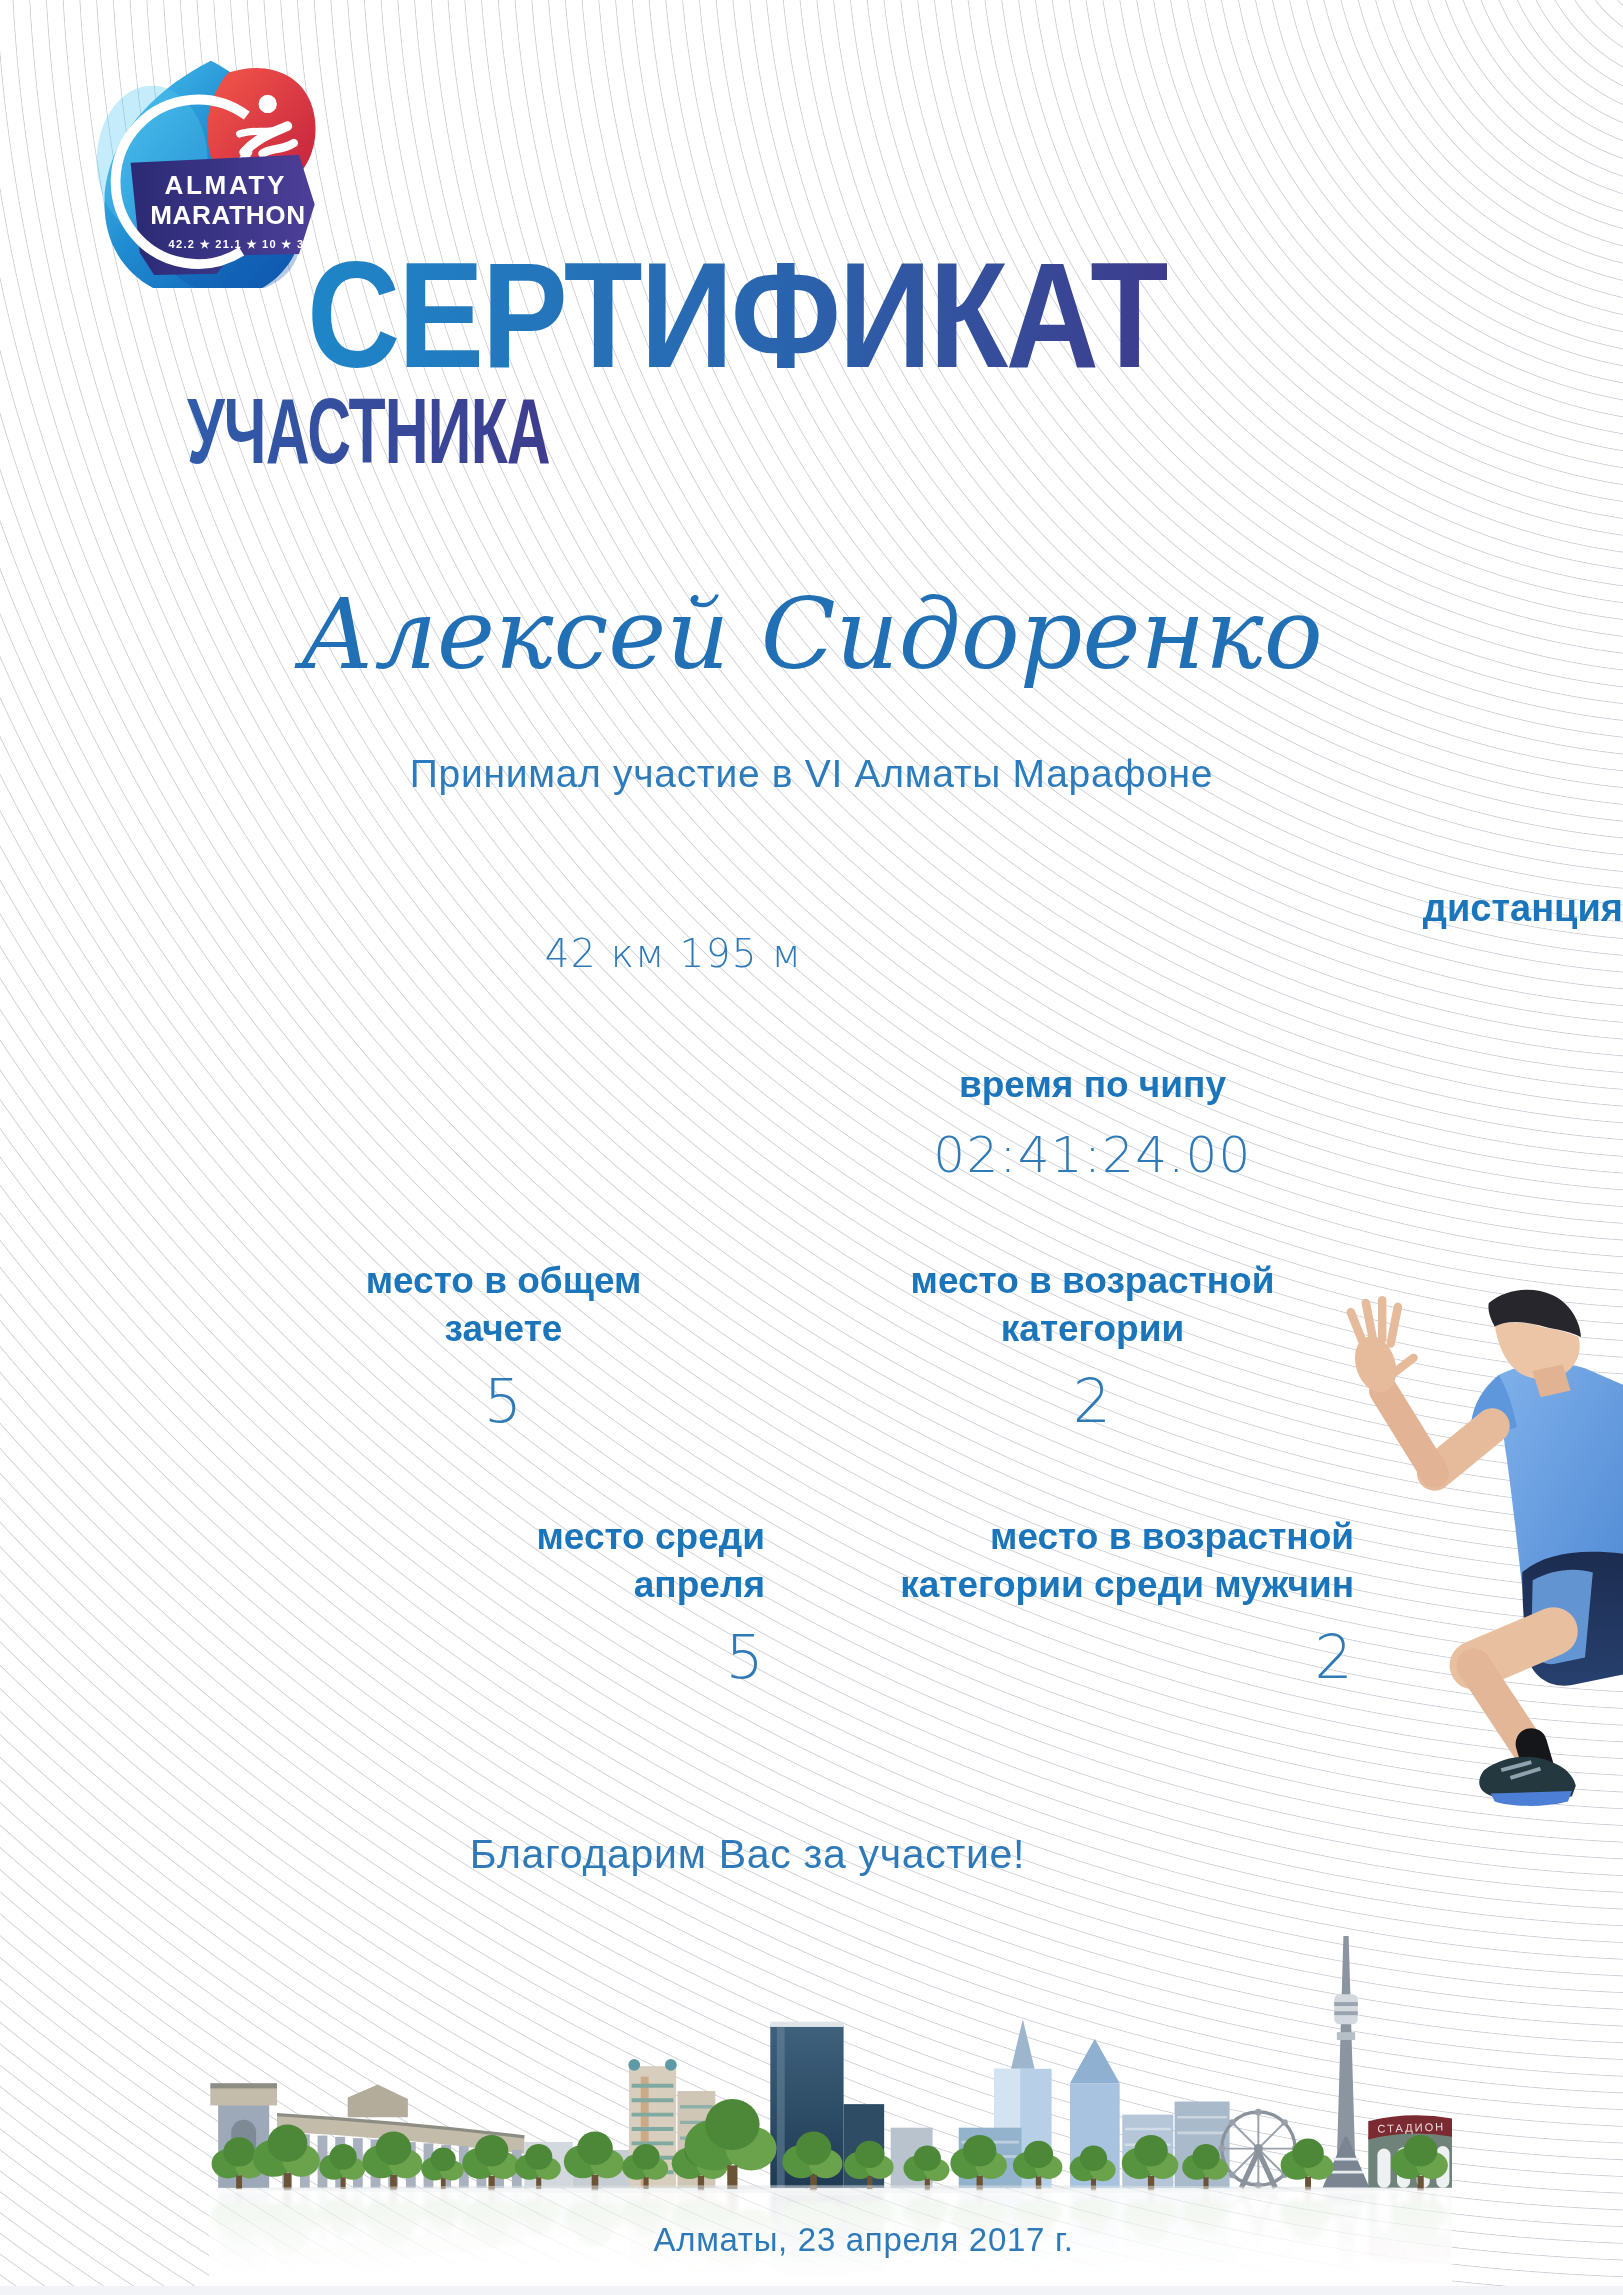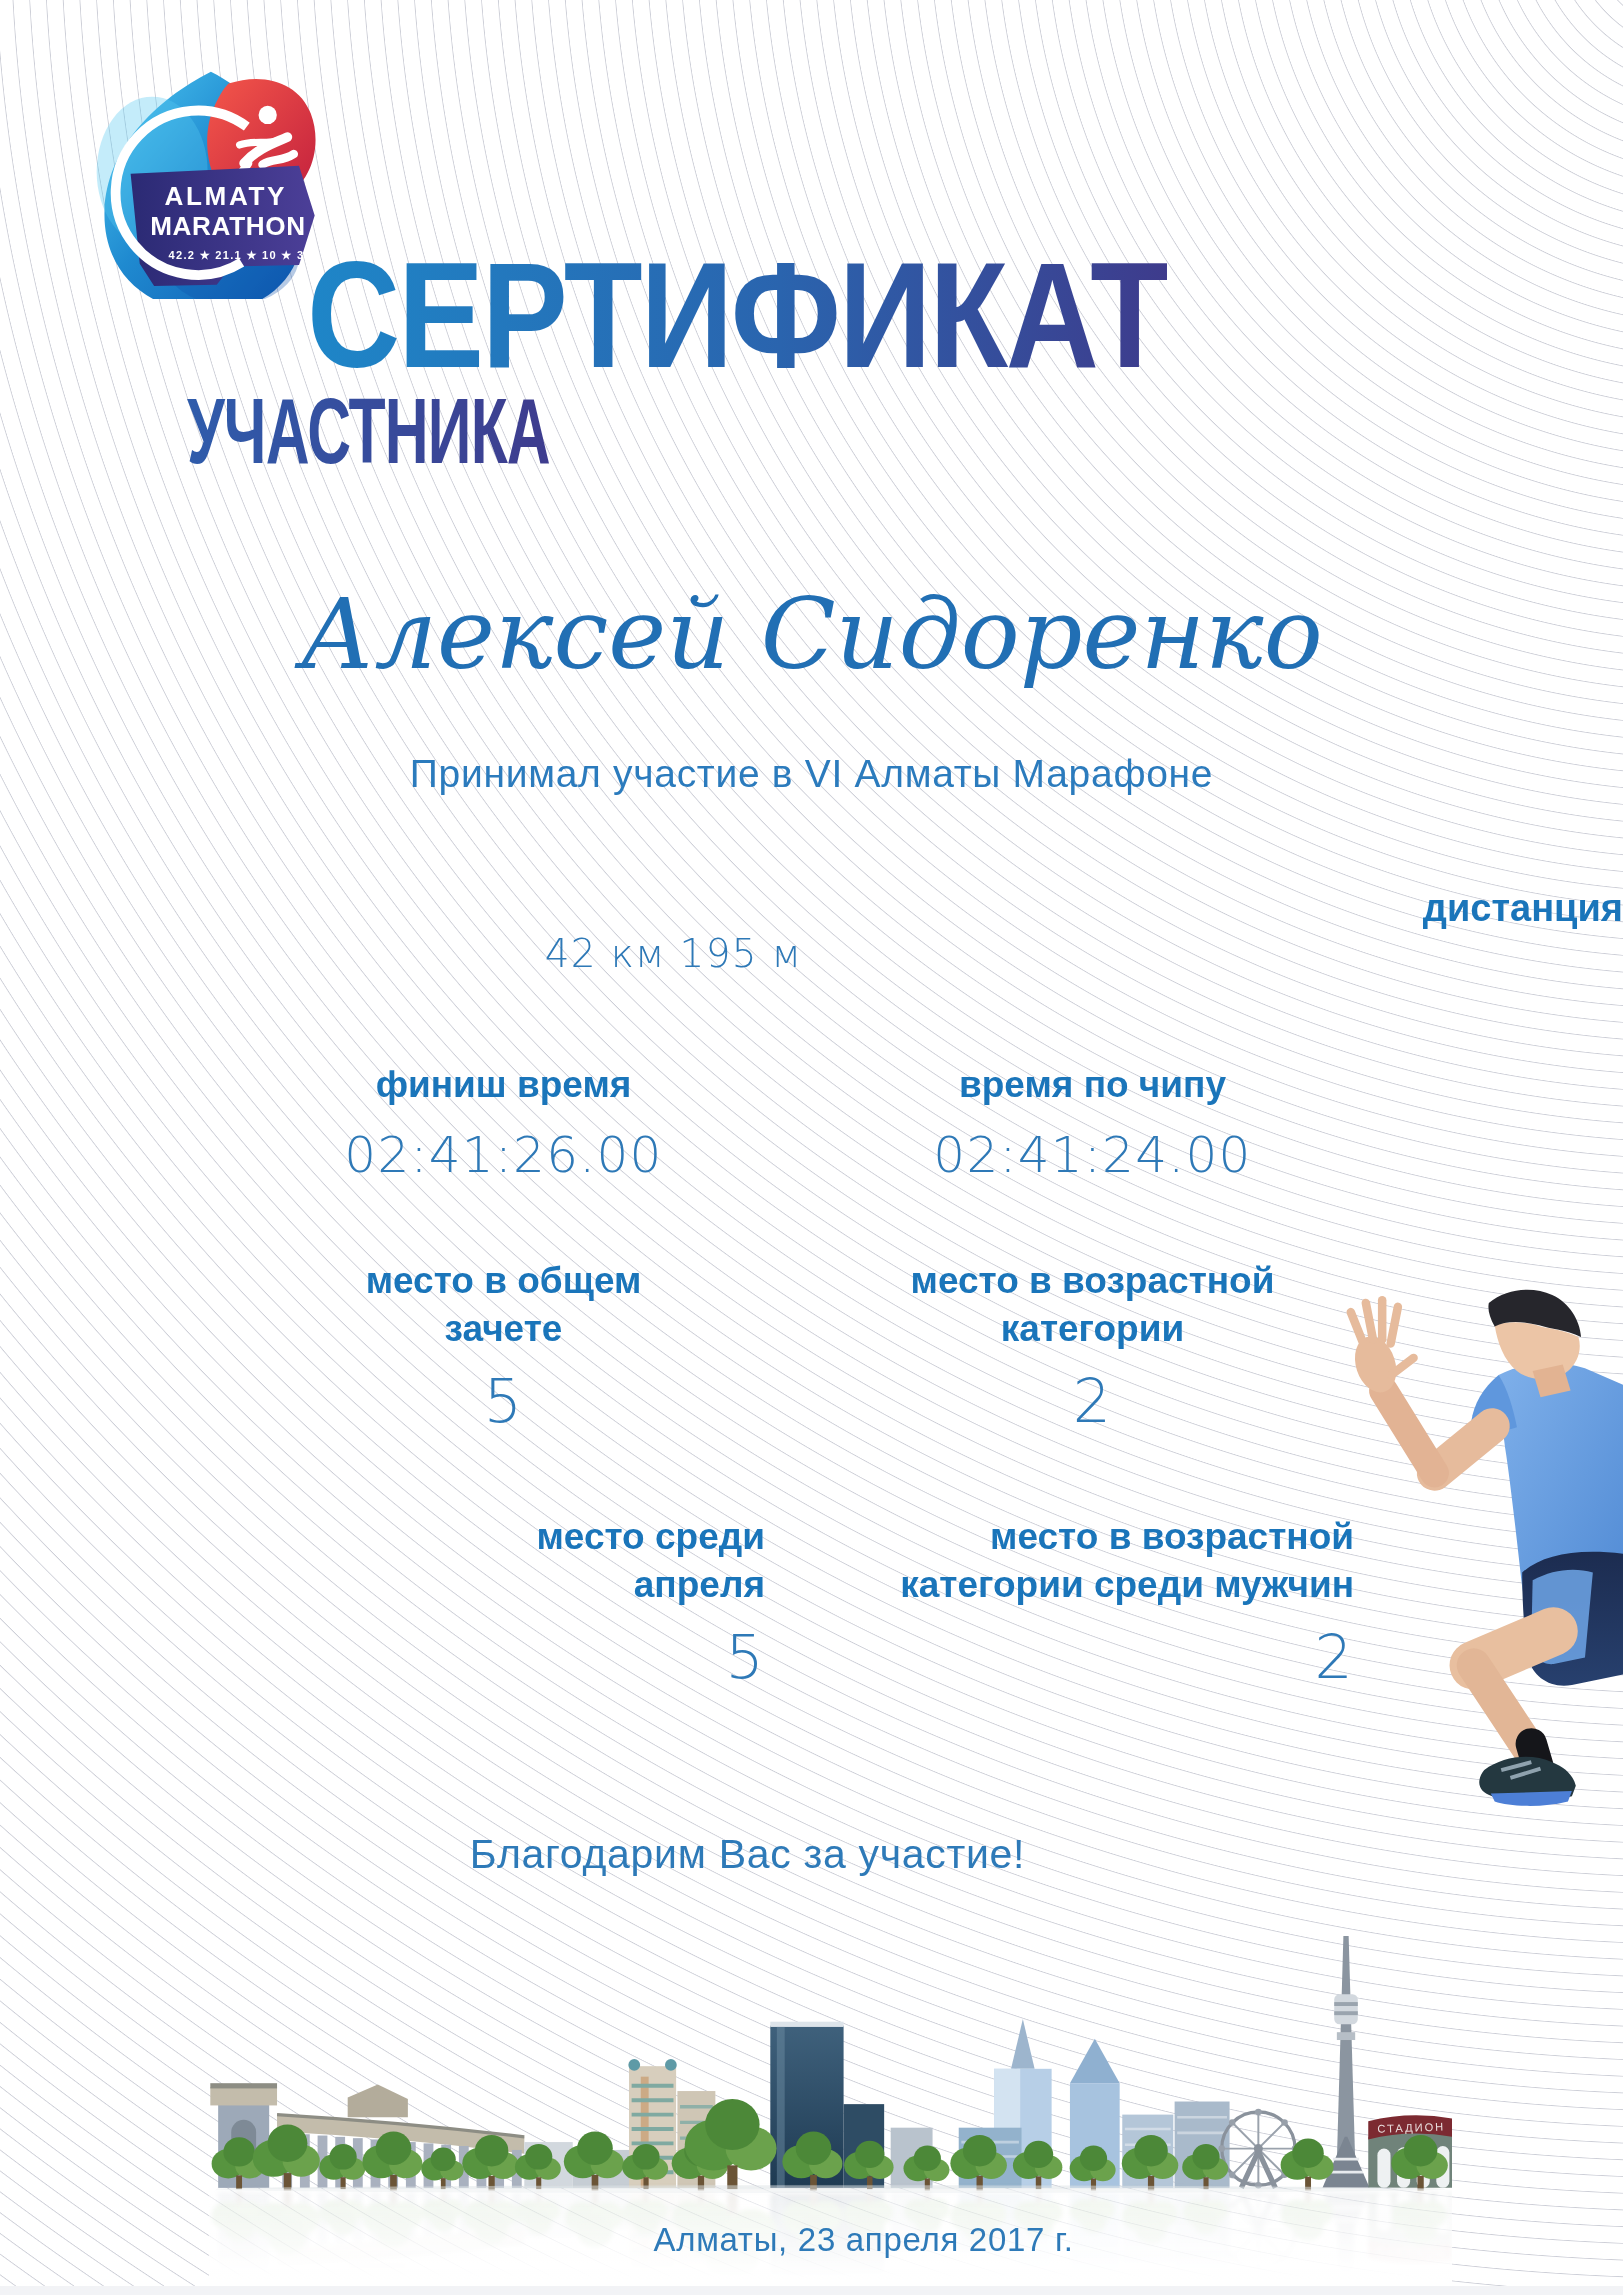--- a/index.html
+++ b/index.html
@@ -78,7 +78,7 @@
   }
 
   
-  .logo-box{top:64px;left:77px;width:243px;height:235px;}
+  .logo-box{top:53px;left:77px;width:243px;height:235px;}
   .runner-box{top:1265px;right:0;width:288px;height:543px;}
   .skyline-box{top:1926px;left:209px;width:1243px;height:370px;}
   .bottom-strip{left:0;bottom:0;width:1623px;height:9.2px;background:#f2f3f6;}

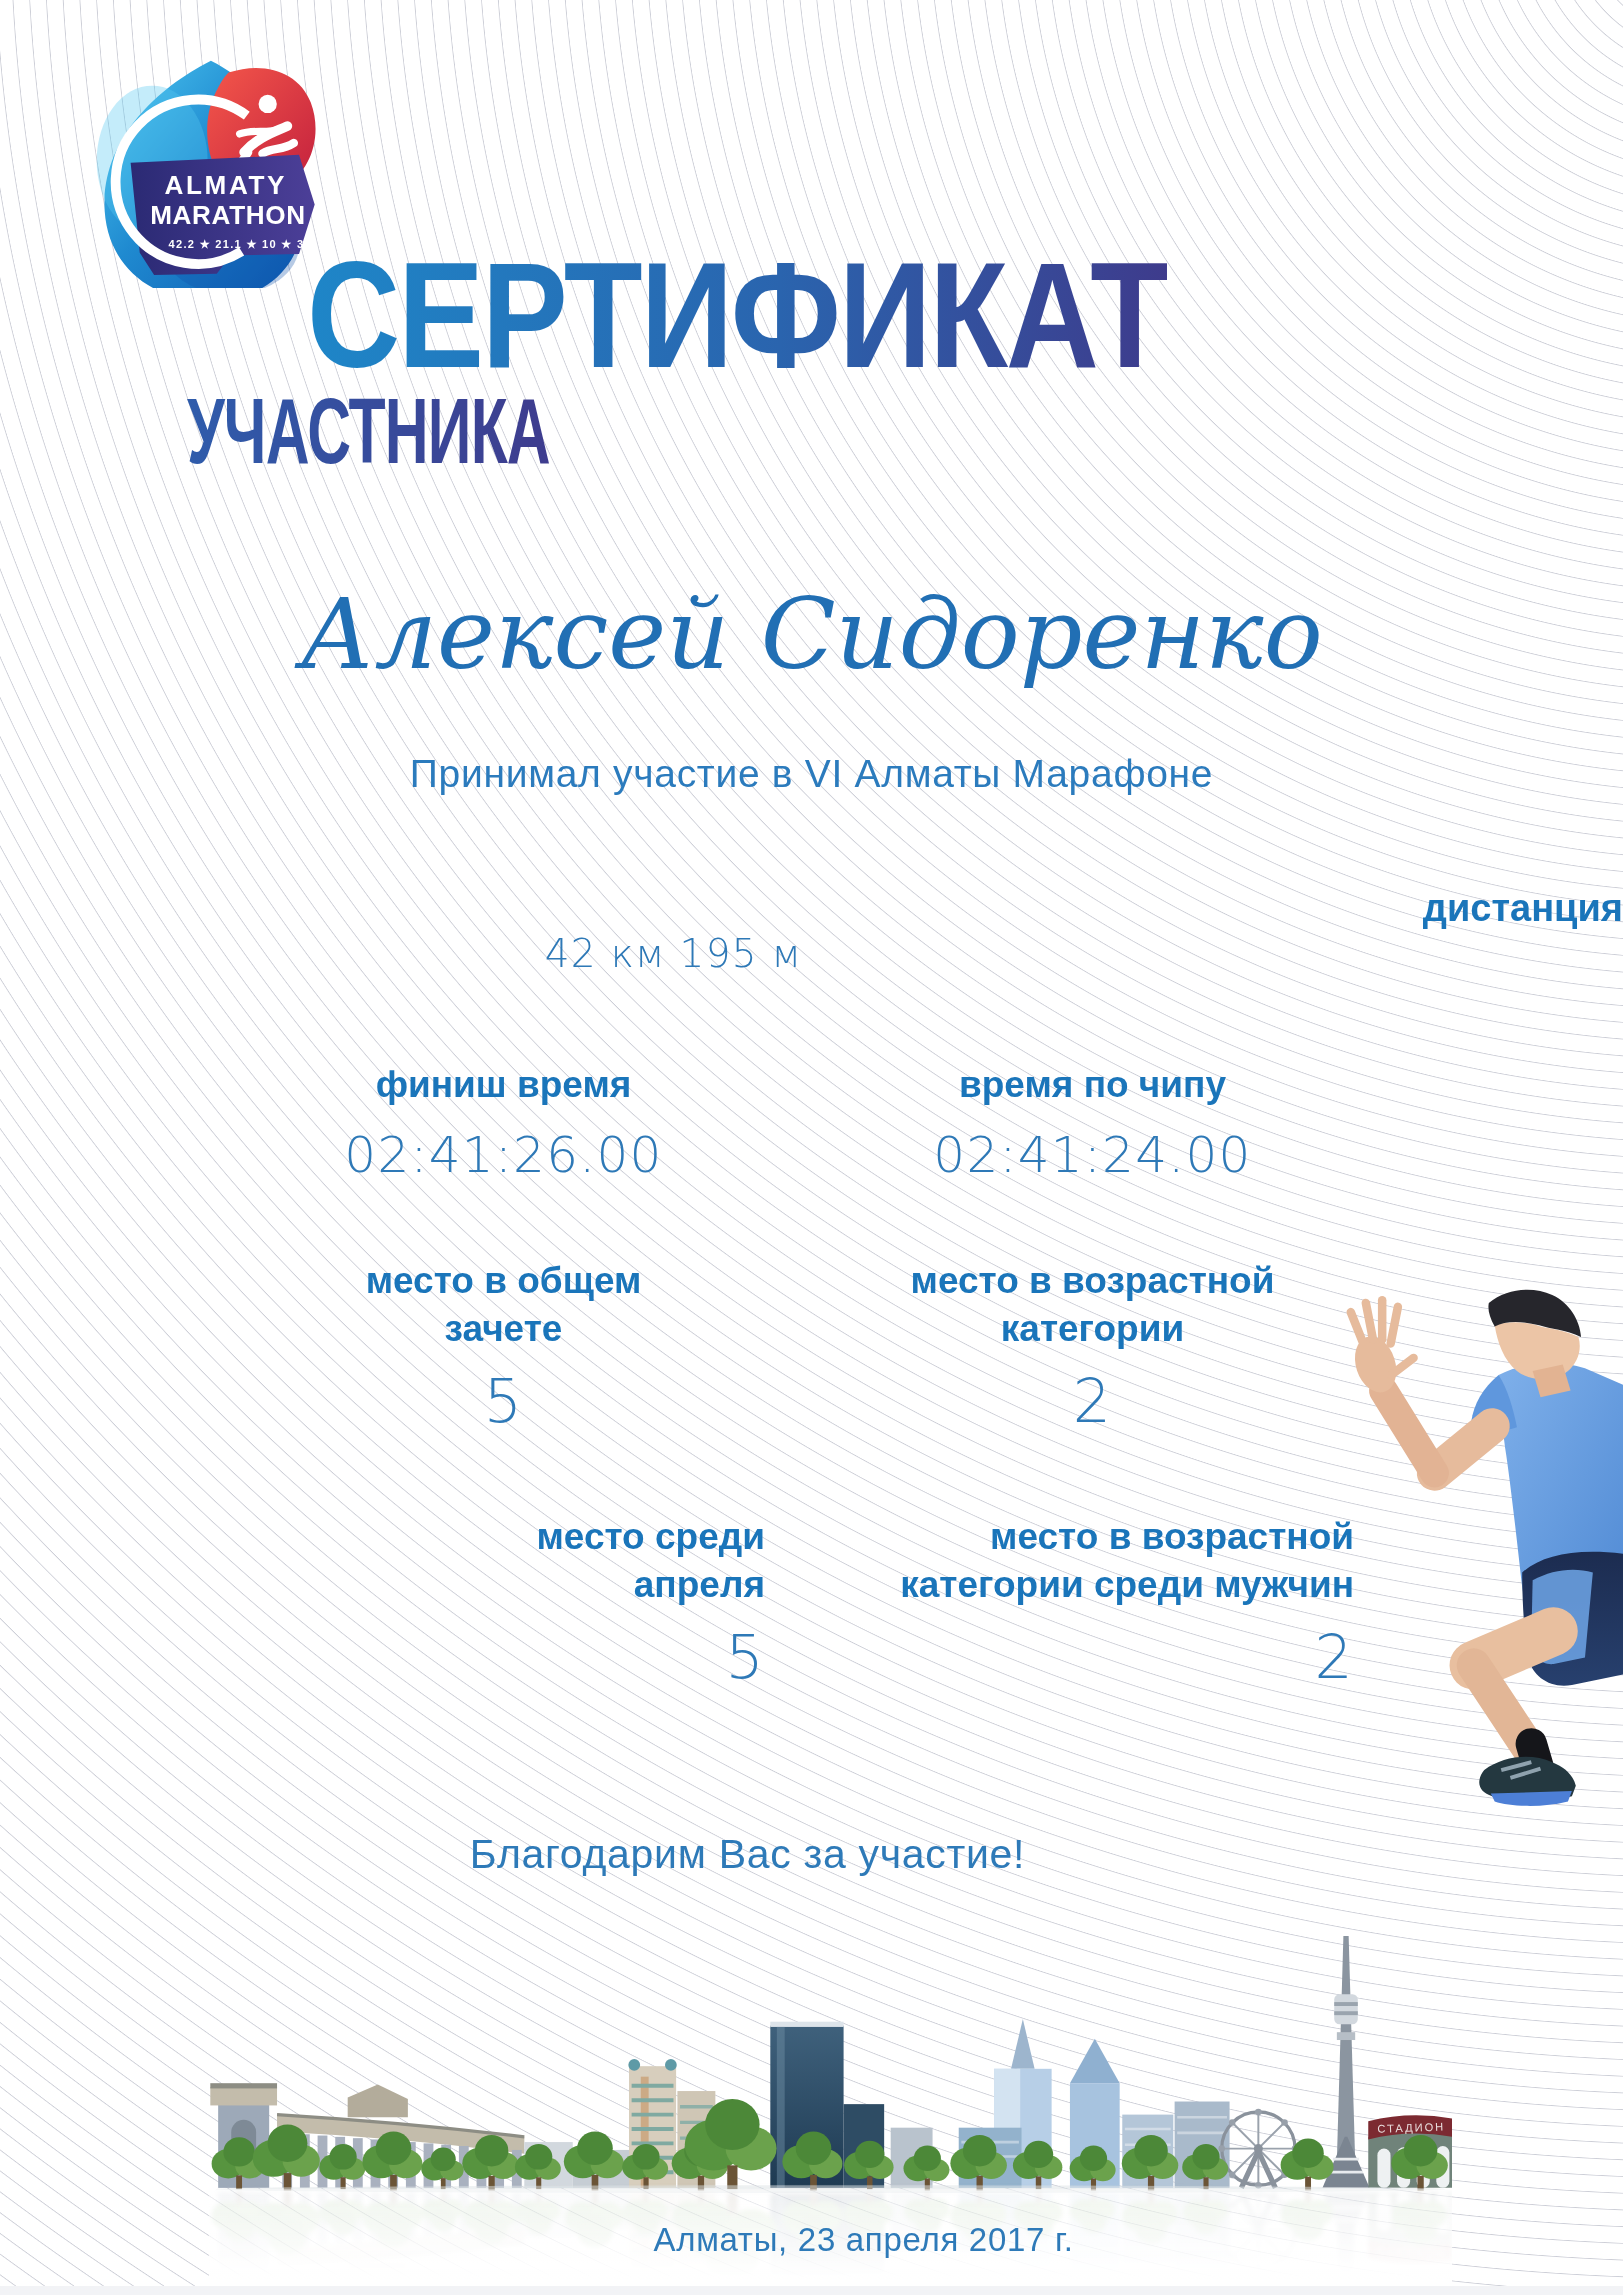--- a/index.html
+++ b/index.html
@@ -139,10 +139,6 @@
   <div class="abs distance-label lbl">дистанция</div>
   <div class="abs distance-value val">42 км 195 м</div>
 
-  <div class="abs col-left result-block">
-    <span class="lbl">финиш время</span>
-    <span class="val">02:41:26.00</span>
-  </div>
   <div class="abs col-right result-block">
     <span class="lbl">время по чипу</span>
     <span class="val">02:41:24.00</span>

